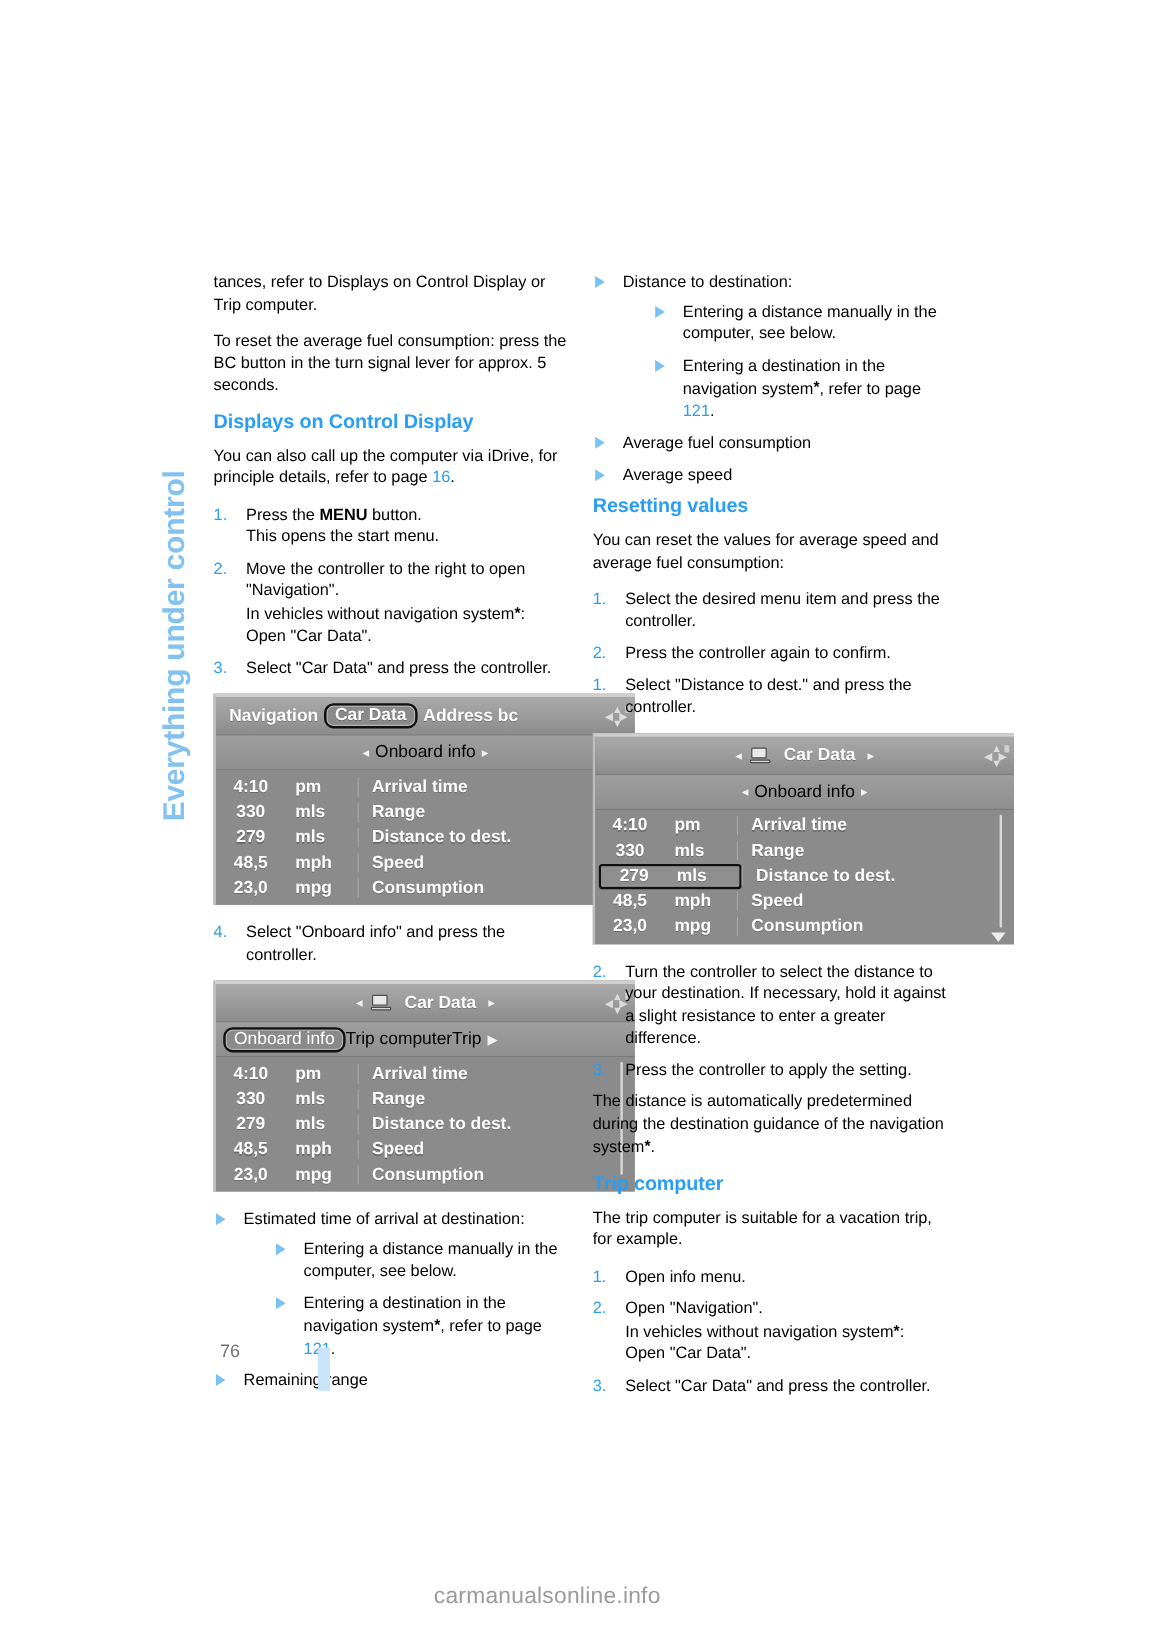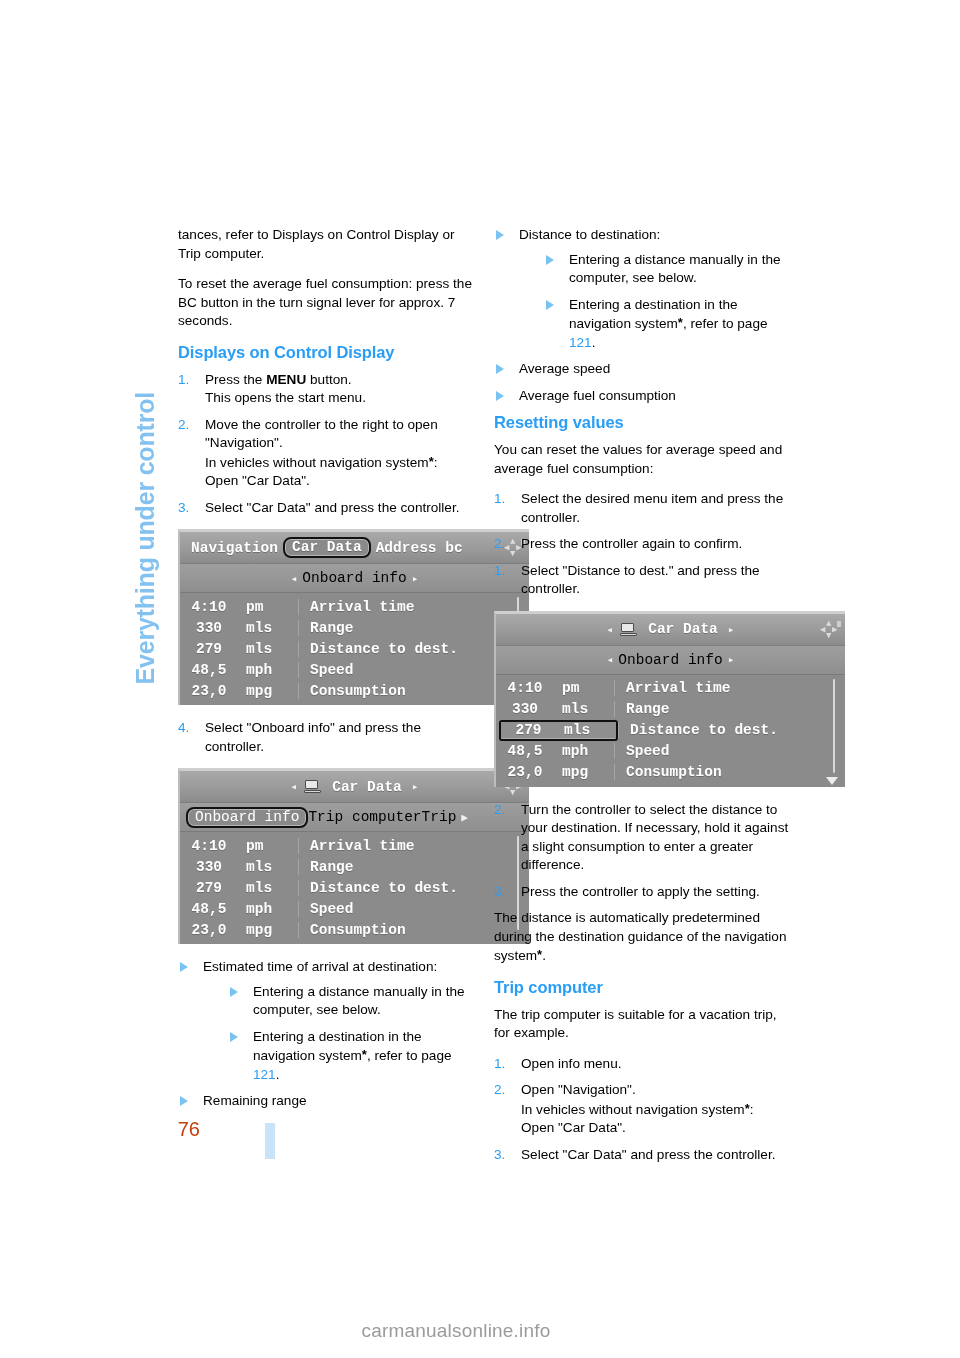--- a/index.html
+++ b/index.html
@@ -256,7 +256,7 @@
   <div class="col col-left">
 
     <p class="body">tances, refer to Displays on Control Display or Trip computer.</p>
-    <p class="body">To reset the average fuel consumption: press the BC button in the turn signal lever for approx. 7 seconds.</p>
+    <p class="body">To reset the average fuel consumption: press the BC button in the turn signal lever for approx. 5 seconds.</p>
 
     <h2 class="heading">Displays on Control Display</h2>
 

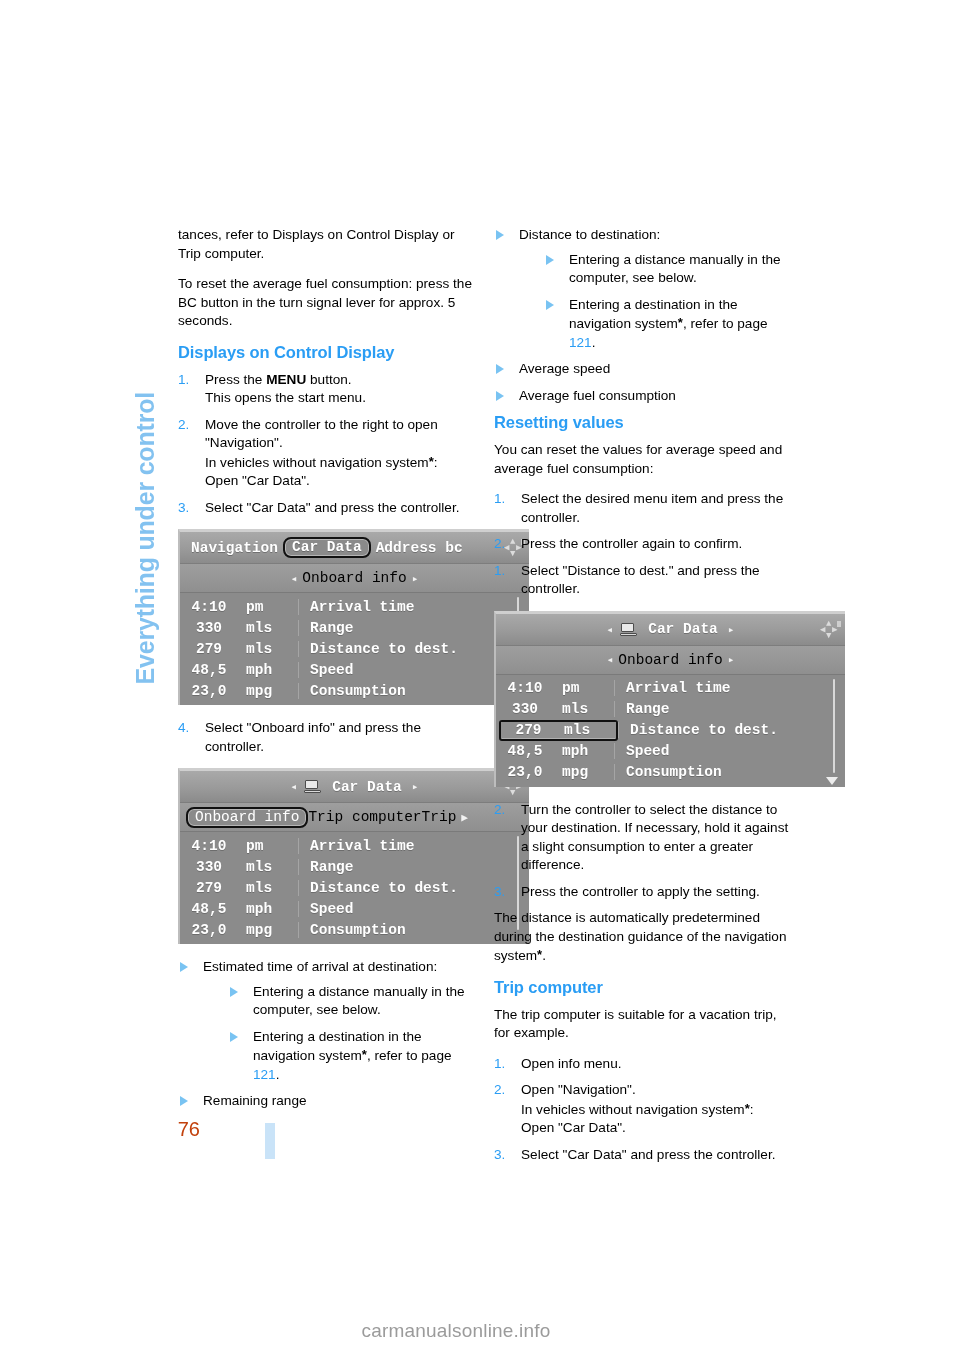--- a/index.html
+++ b/index.html
@@ -260,6 +260,7 @@
 
     <h2 class="heading">Displays on Control Display</h2>
 
+    <p class="body"><span>You can also call up the computer via iDrive, for principle details, refer to page </span><span class="lnk">16</span><span>.</span></p>
 
     <ol class="steps">
       <li>

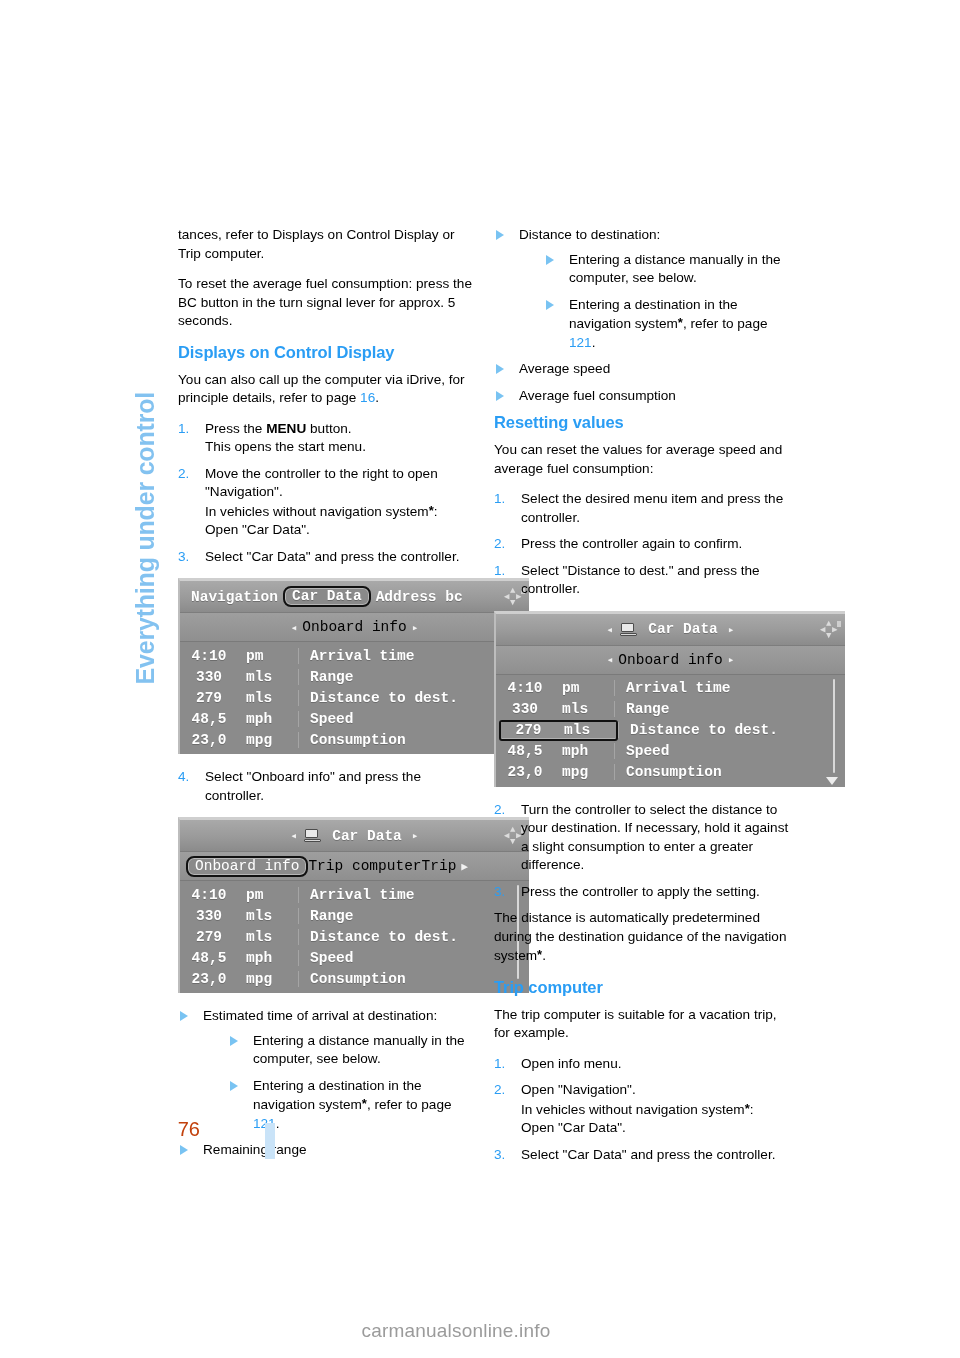--- a/index.html
+++ b/index.html
@@ -444,11 +444,11 @@
       </li>
       <li>
         <span class="tri"></span>
+        <span>Average fuel consumption</span>
+      </li>
+      <li>
+        <span class="tri"></span>
         <span>Average speed</span>
-      </li>
-      <li>
-        <span class="tri"></span>
-        <span>Average fuel consumption</span>
       </li>
     </ul>
 

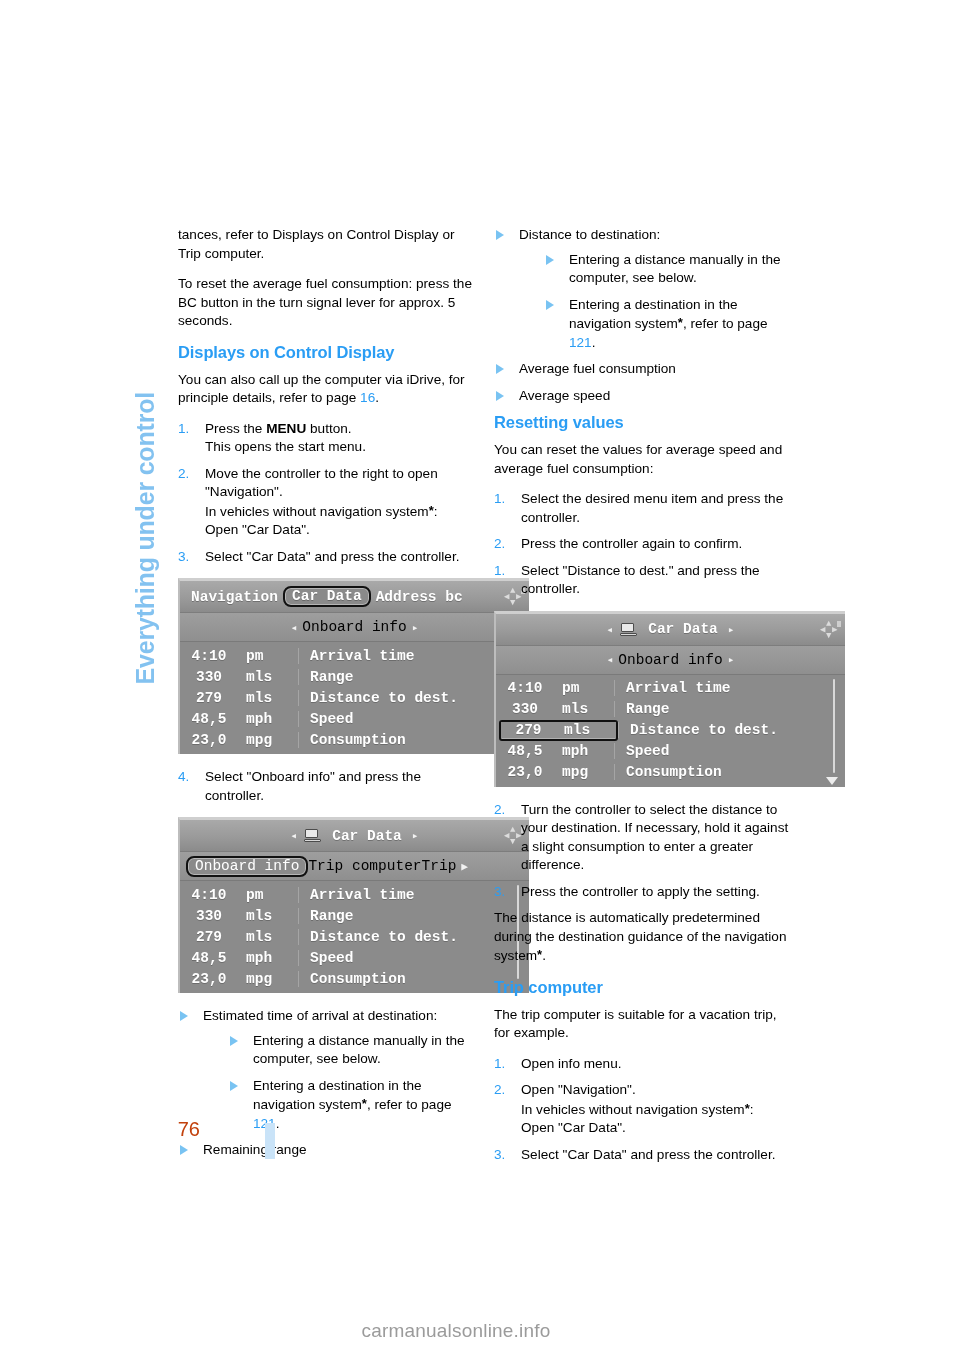--- a/index.html
+++ b/index.html
@@ -104,7 +104,7 @@
     background: #8e8e8e;
     border-top: 3px solid #cfcfcf;
     border-left: 2px solid #bdbdbd;
-    font-family: Liberation Mono, monospace;
+    font-family: Liberation Sans, sans-serif;
     position: relative;
     overflow: hidden;
   }

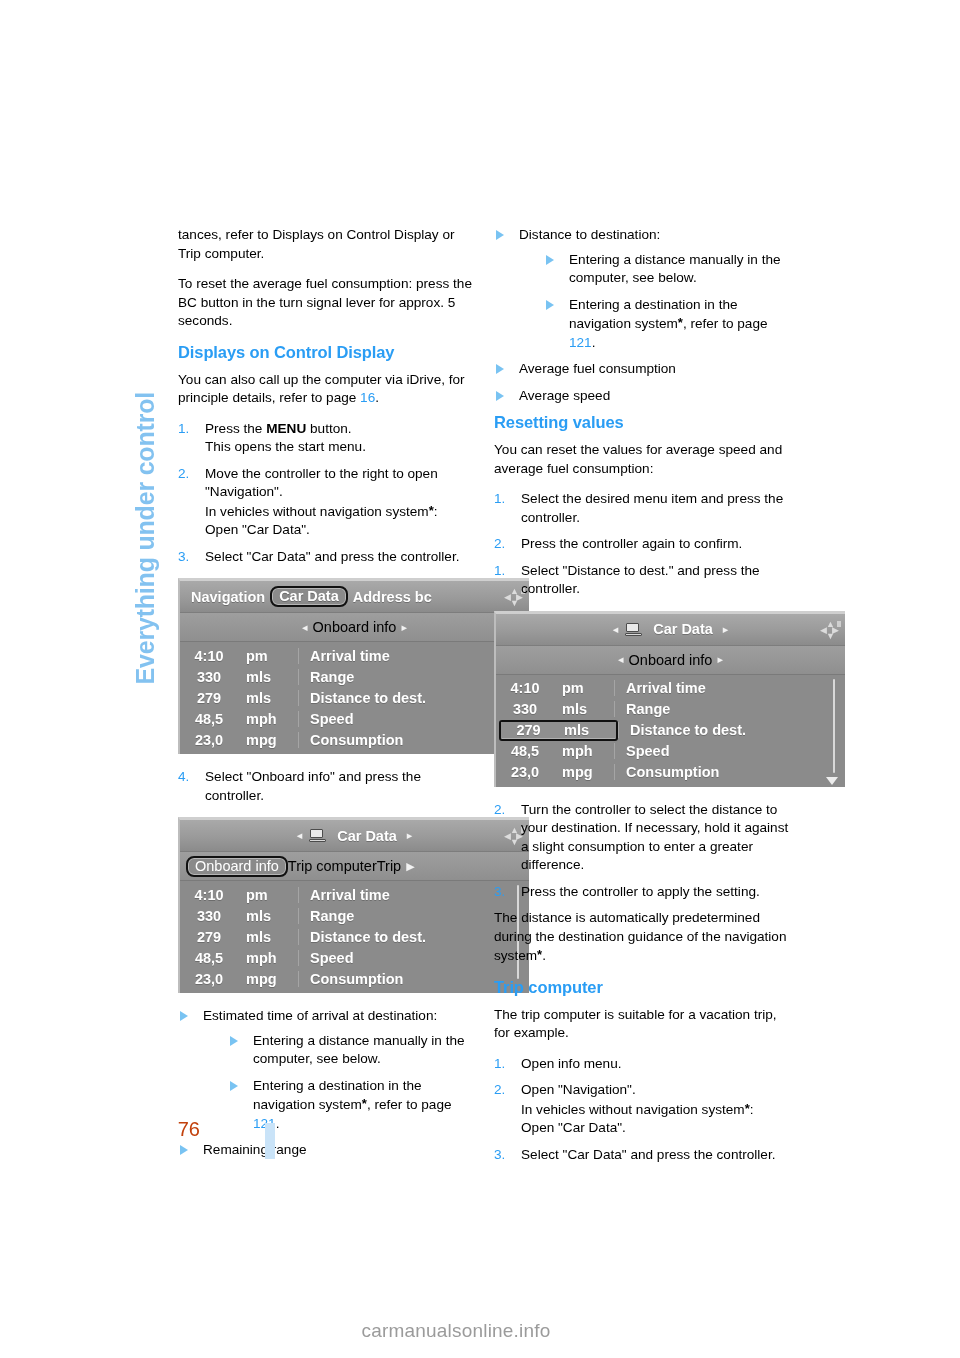--- a/index.html
+++ b/index.html
@@ -539,7 +539,7 @@
     <ol class="steps">
       <li>
         <span class="num">2.</span>
-        <span>Turn the controller to select the distance to your destination. If necessary, hold it against a slight consumption to enter a greater difference.</span>
+        <span>Turn the controller to select the distance to your destination. If necessary, hold it against a slight resistance to enter a greater difference.</span>
       </li>
       <li>
         <span class="num">3.</span>

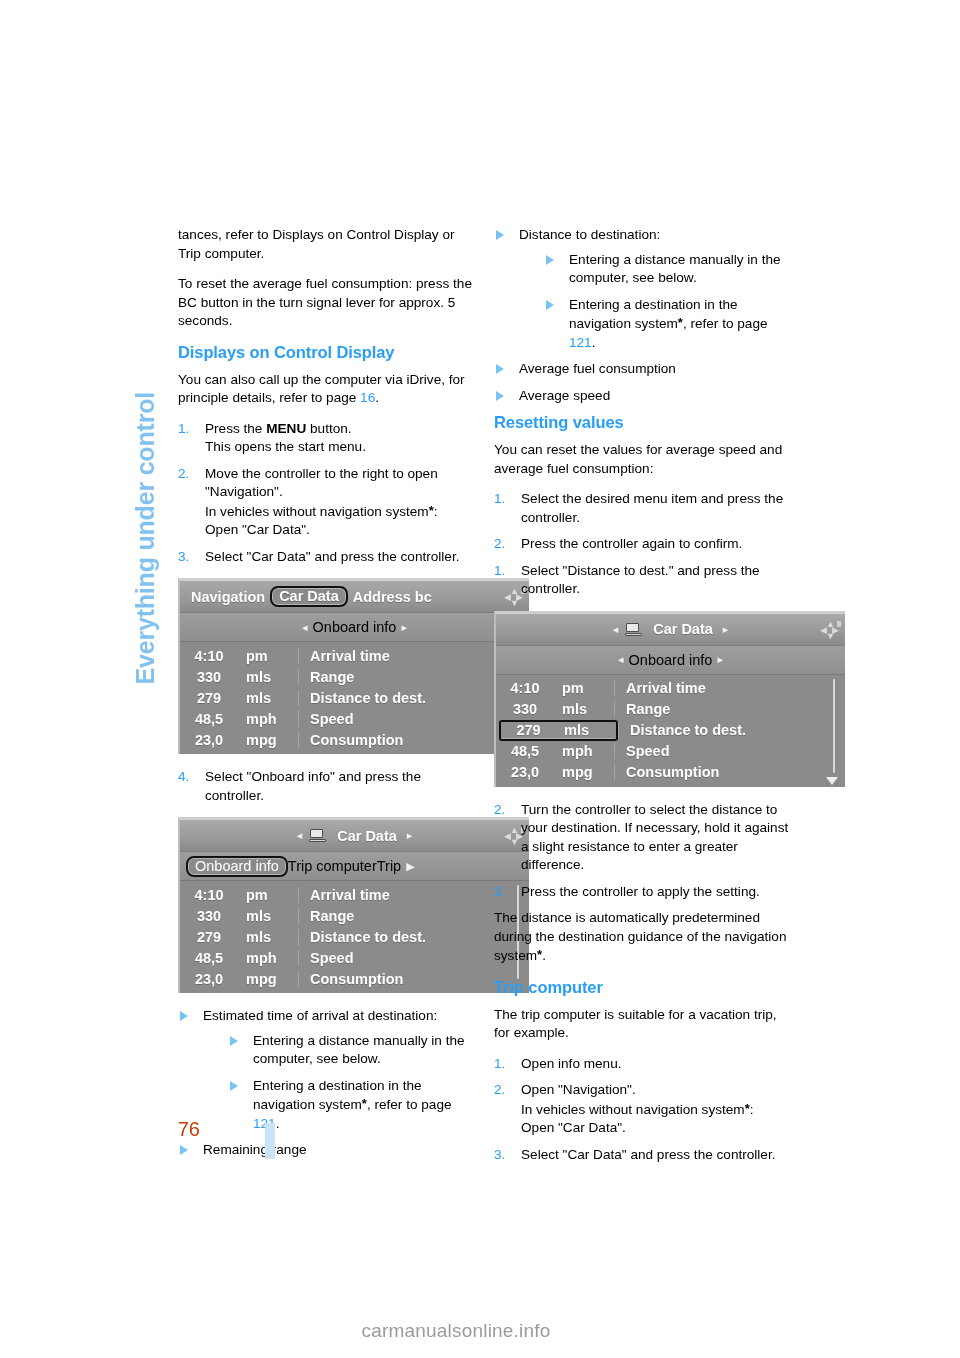--- a/index.html
+++ b/index.html
@@ -227,7 +227,7 @@
     position: absolute;
     left: 160px; top: 1118px;
     width: 40px; text-align: right;
-    font-size: 20px; color: #c2410c;
+    font-size: 15px; color: #737373;
   }
   .page-bar {
     position: absolute;

